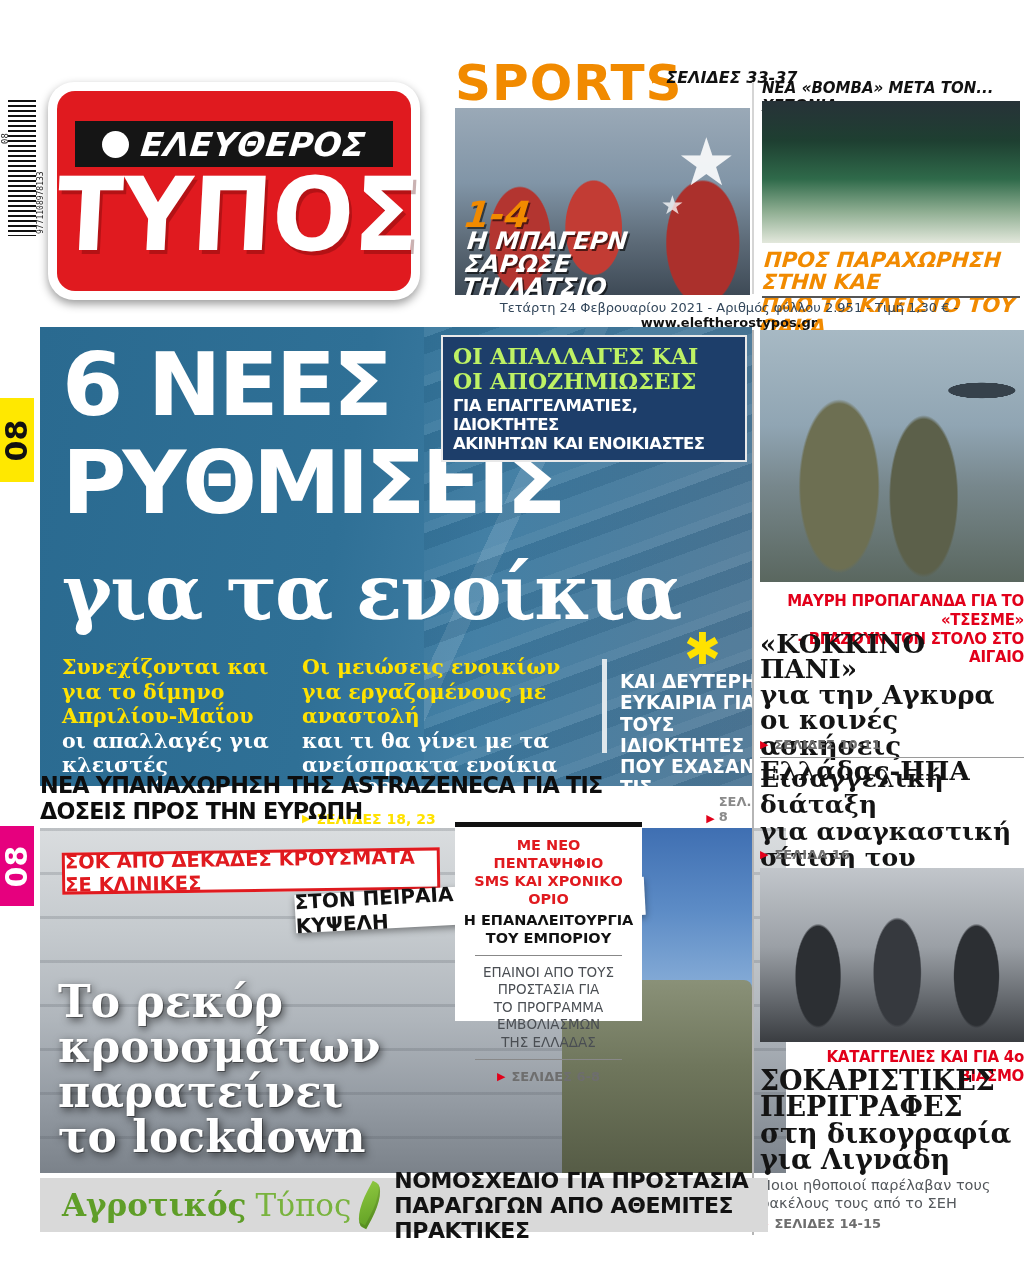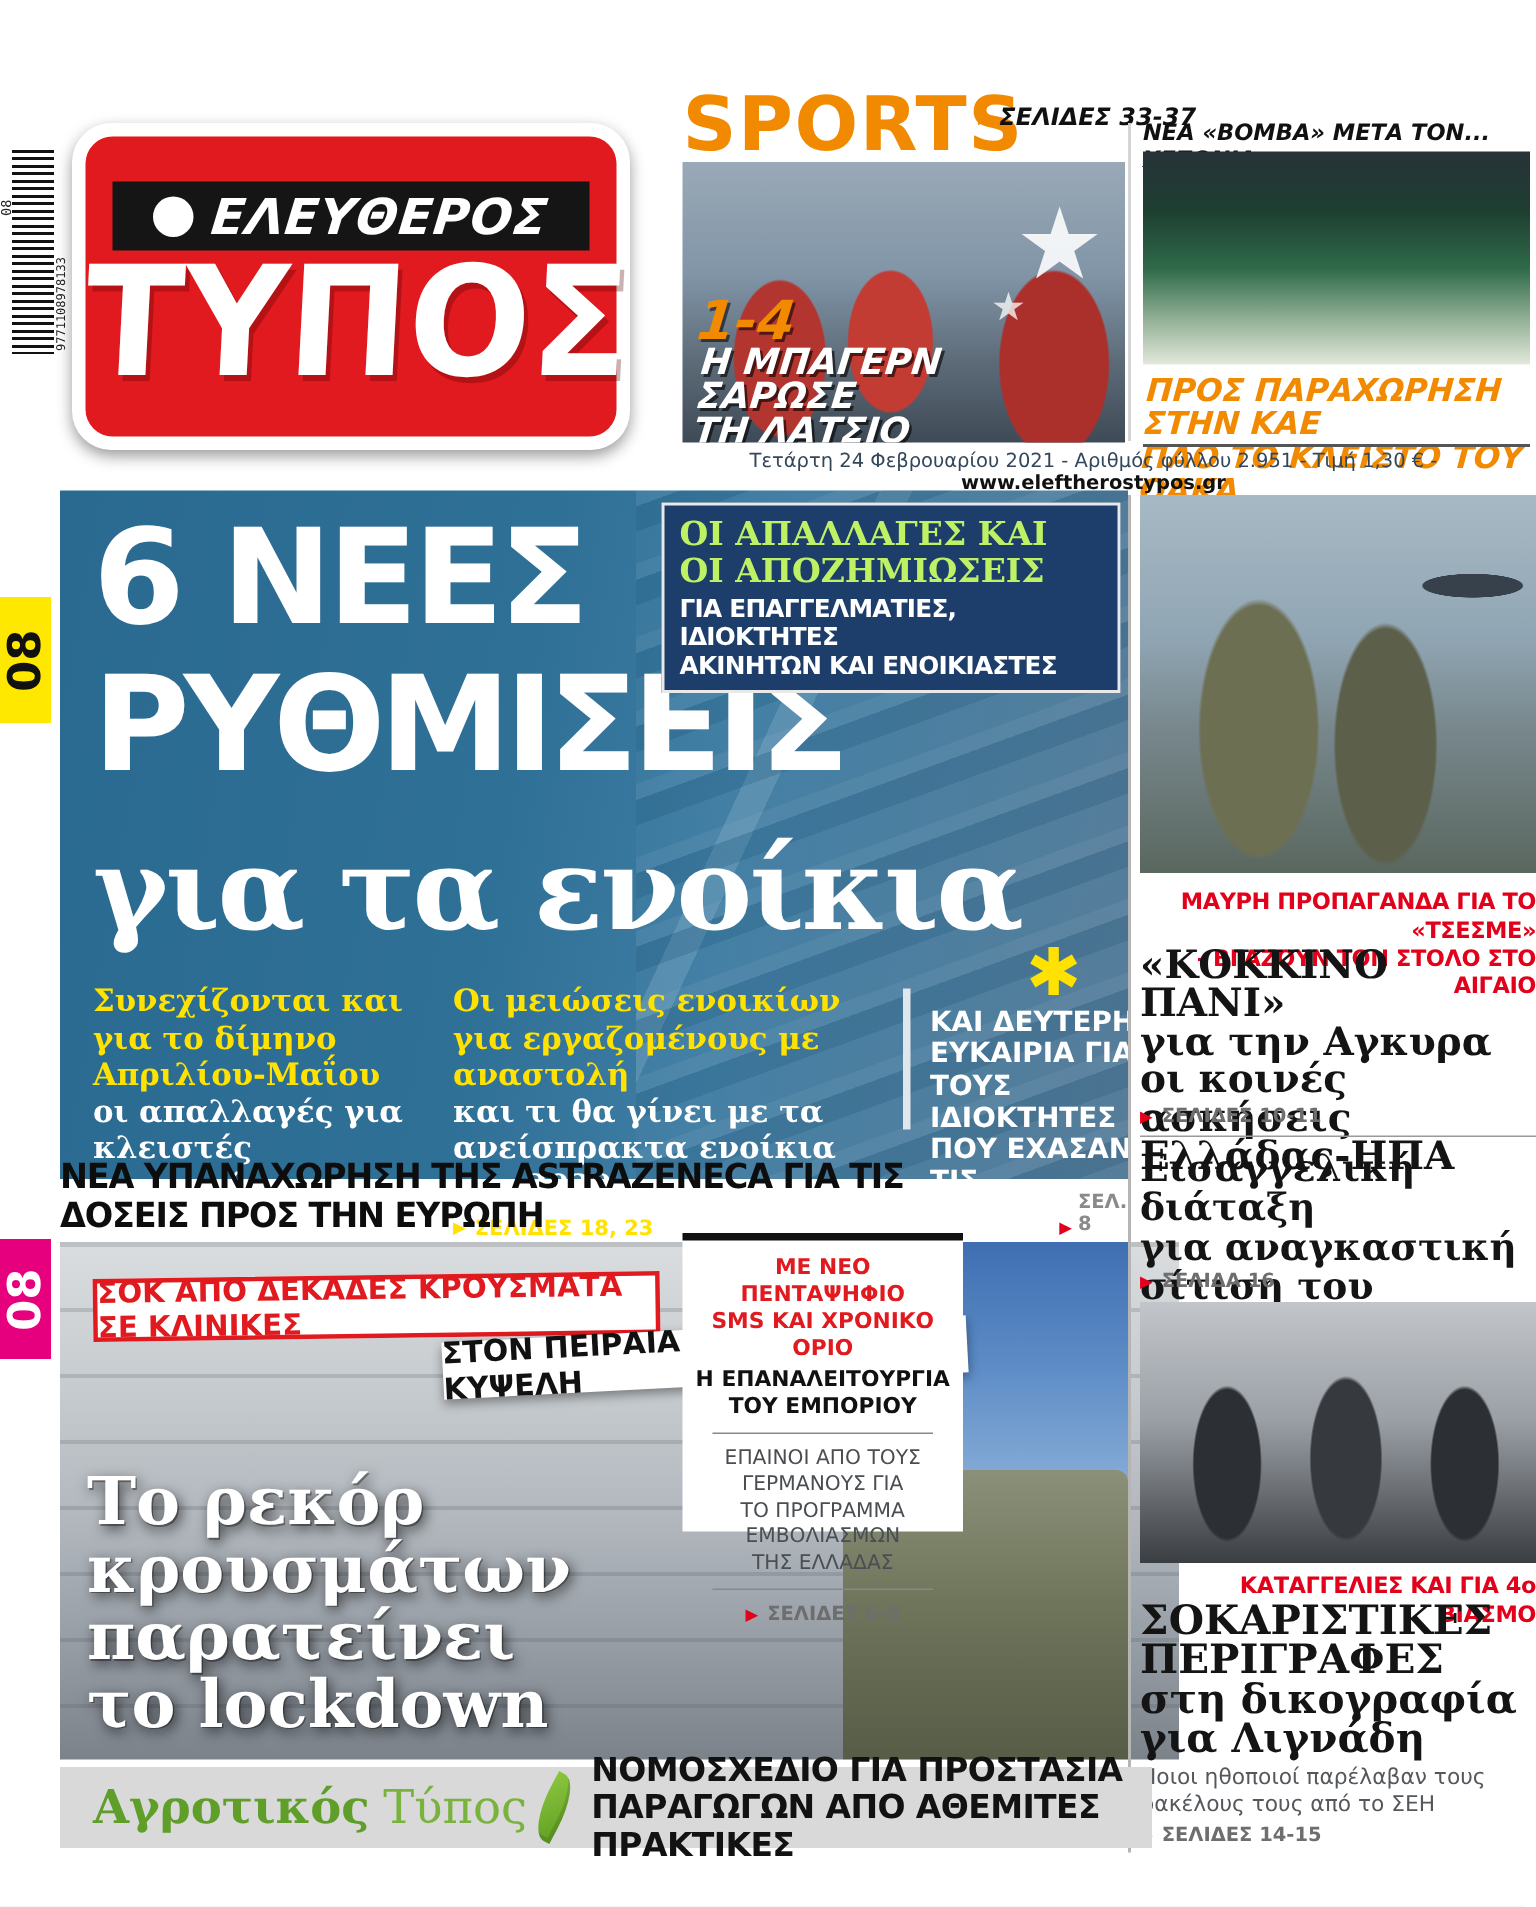--- a/index.html
+++ b/index.html
@@ -229,7 +229,7 @@
 ΤΟΥ ΕΜΠΟΡΙΟΥ</div>
     <div class="ib-div"></div>
     <div class="ib-gray ml">ΕΠΑΙΝΟΙ ΑΠΟ ΤΟΥΣ
-ΓΕΡΜΑΝΟΥΣ ΓΙΑ
+ΠΡΟΣΤΑΣΙΑ ΓΙΑ
 ΤΟ ΠΡΟΓΡΑΜΜΑ
 ΕΜΒΟΛΙΑΣΜΩΝ
 ΤΗΣ ΕΛΛΑΔΑΣ</div>

